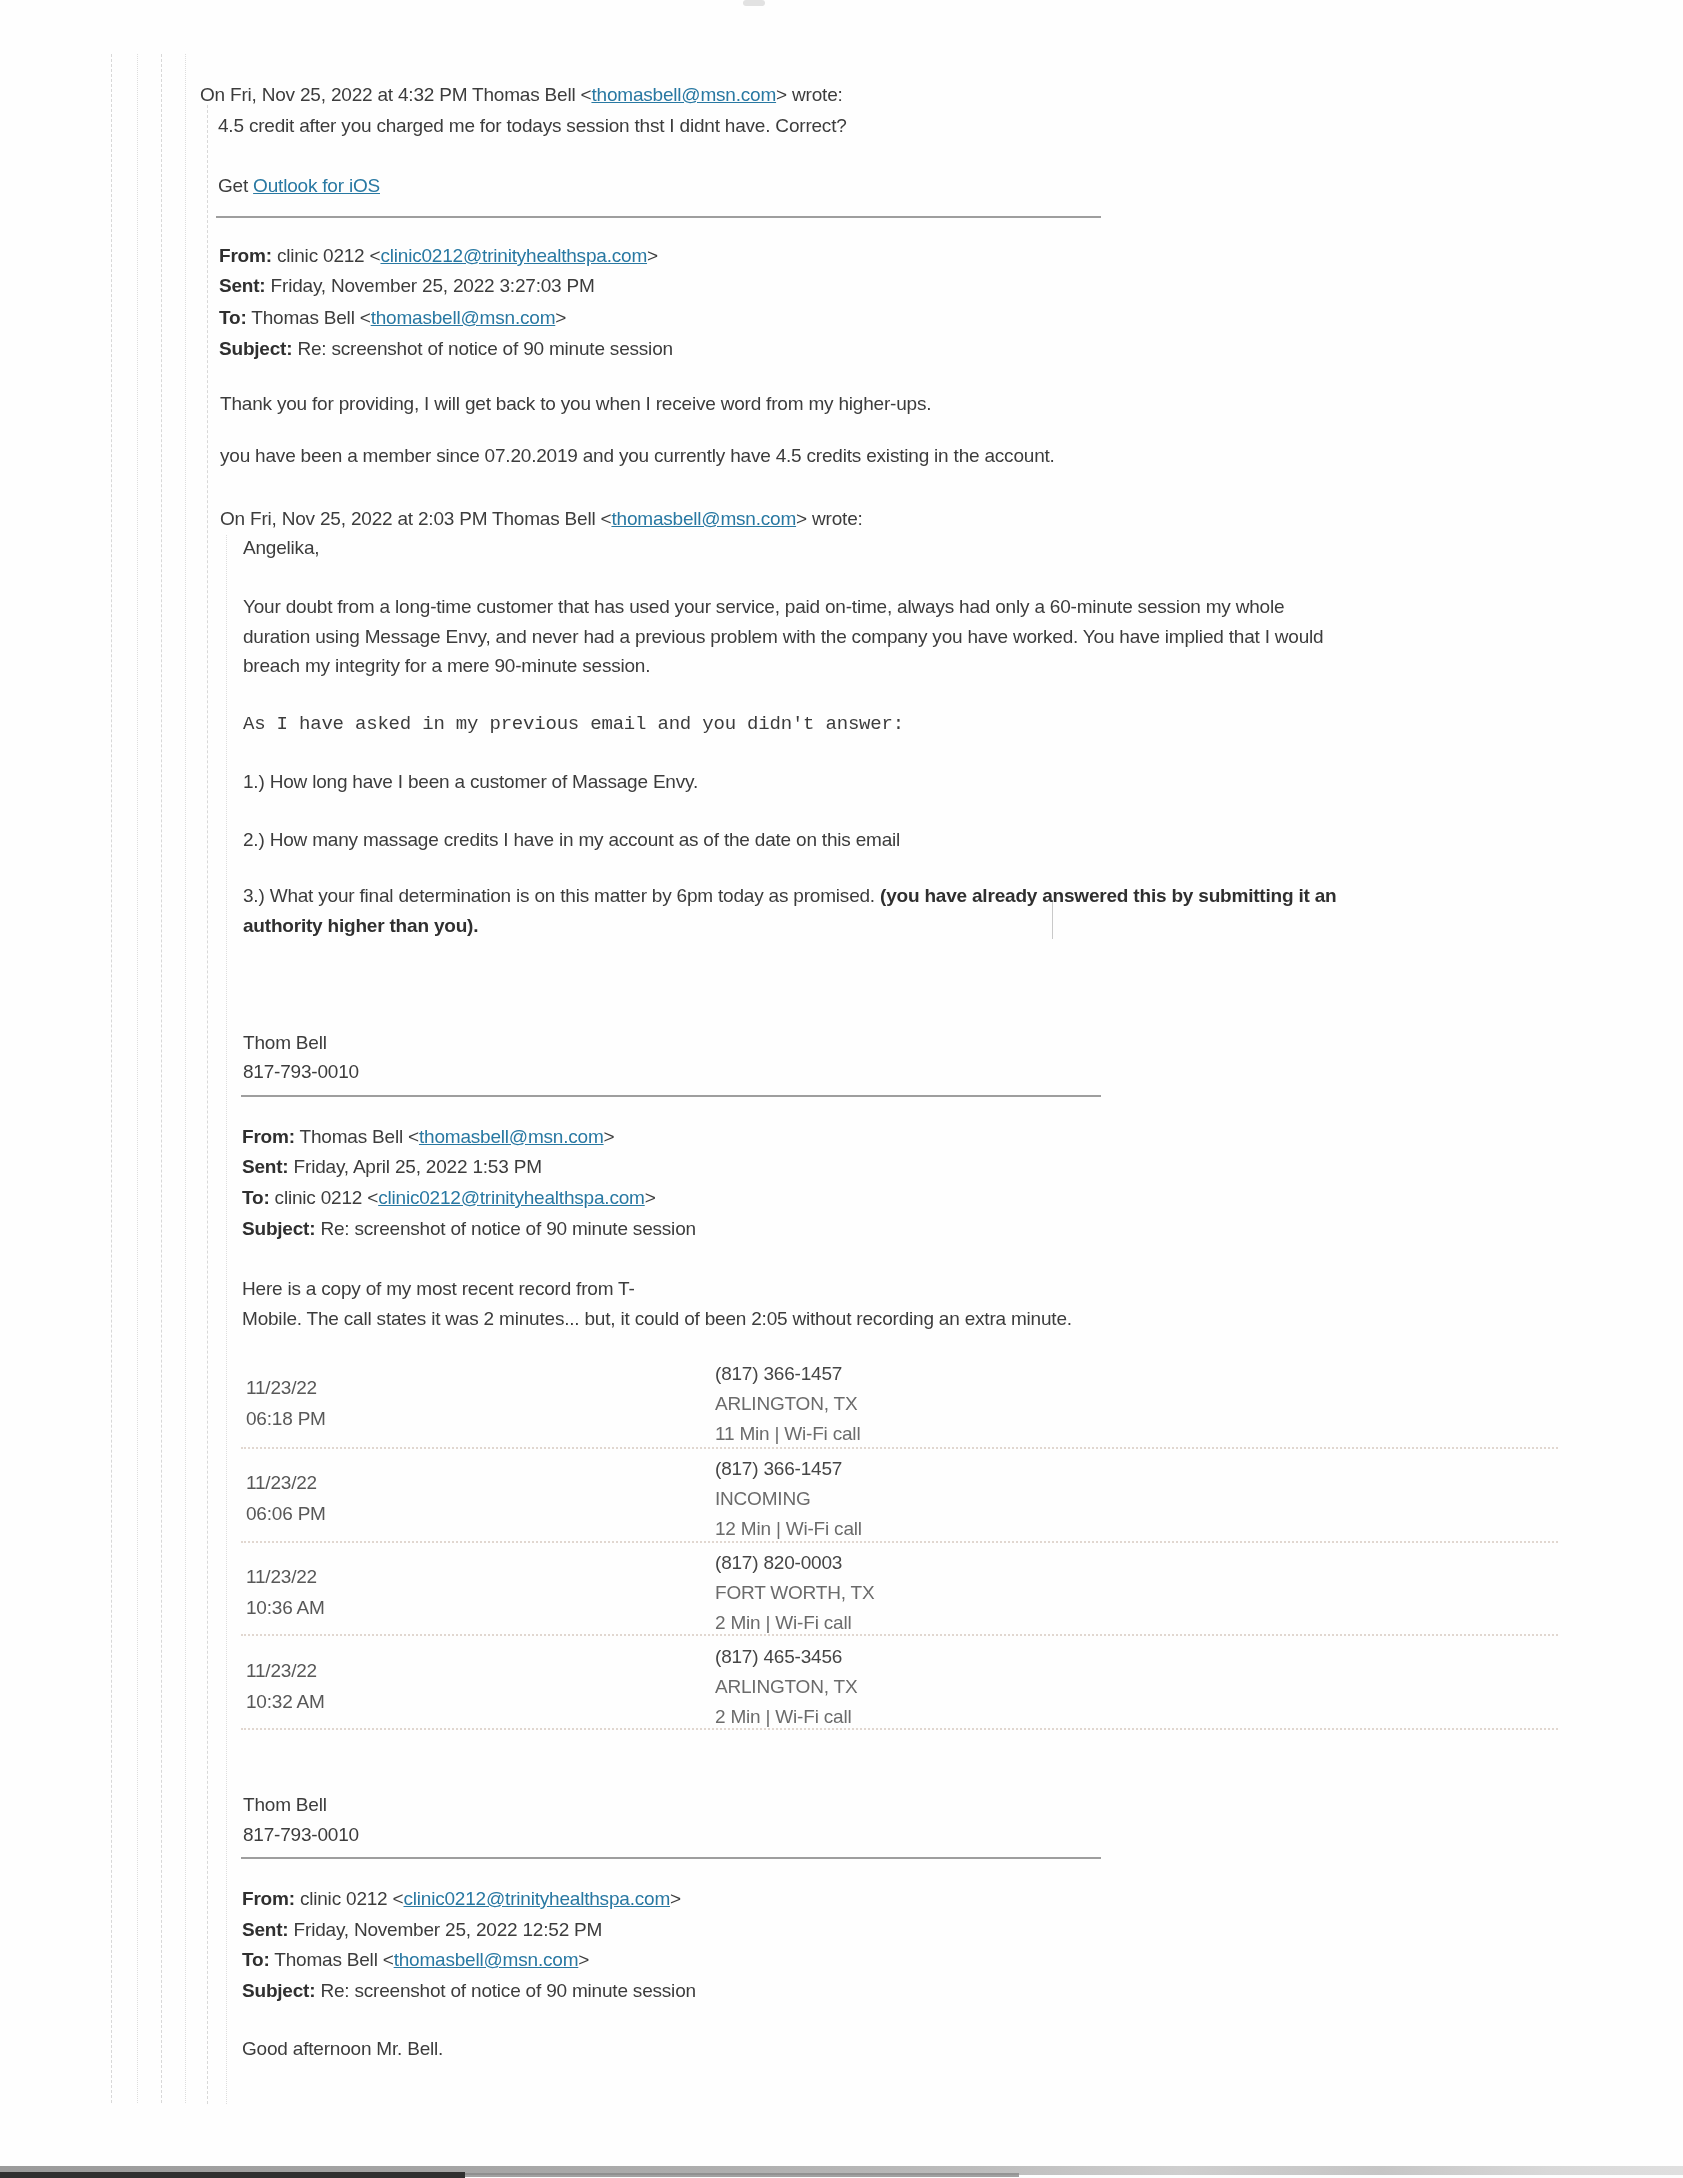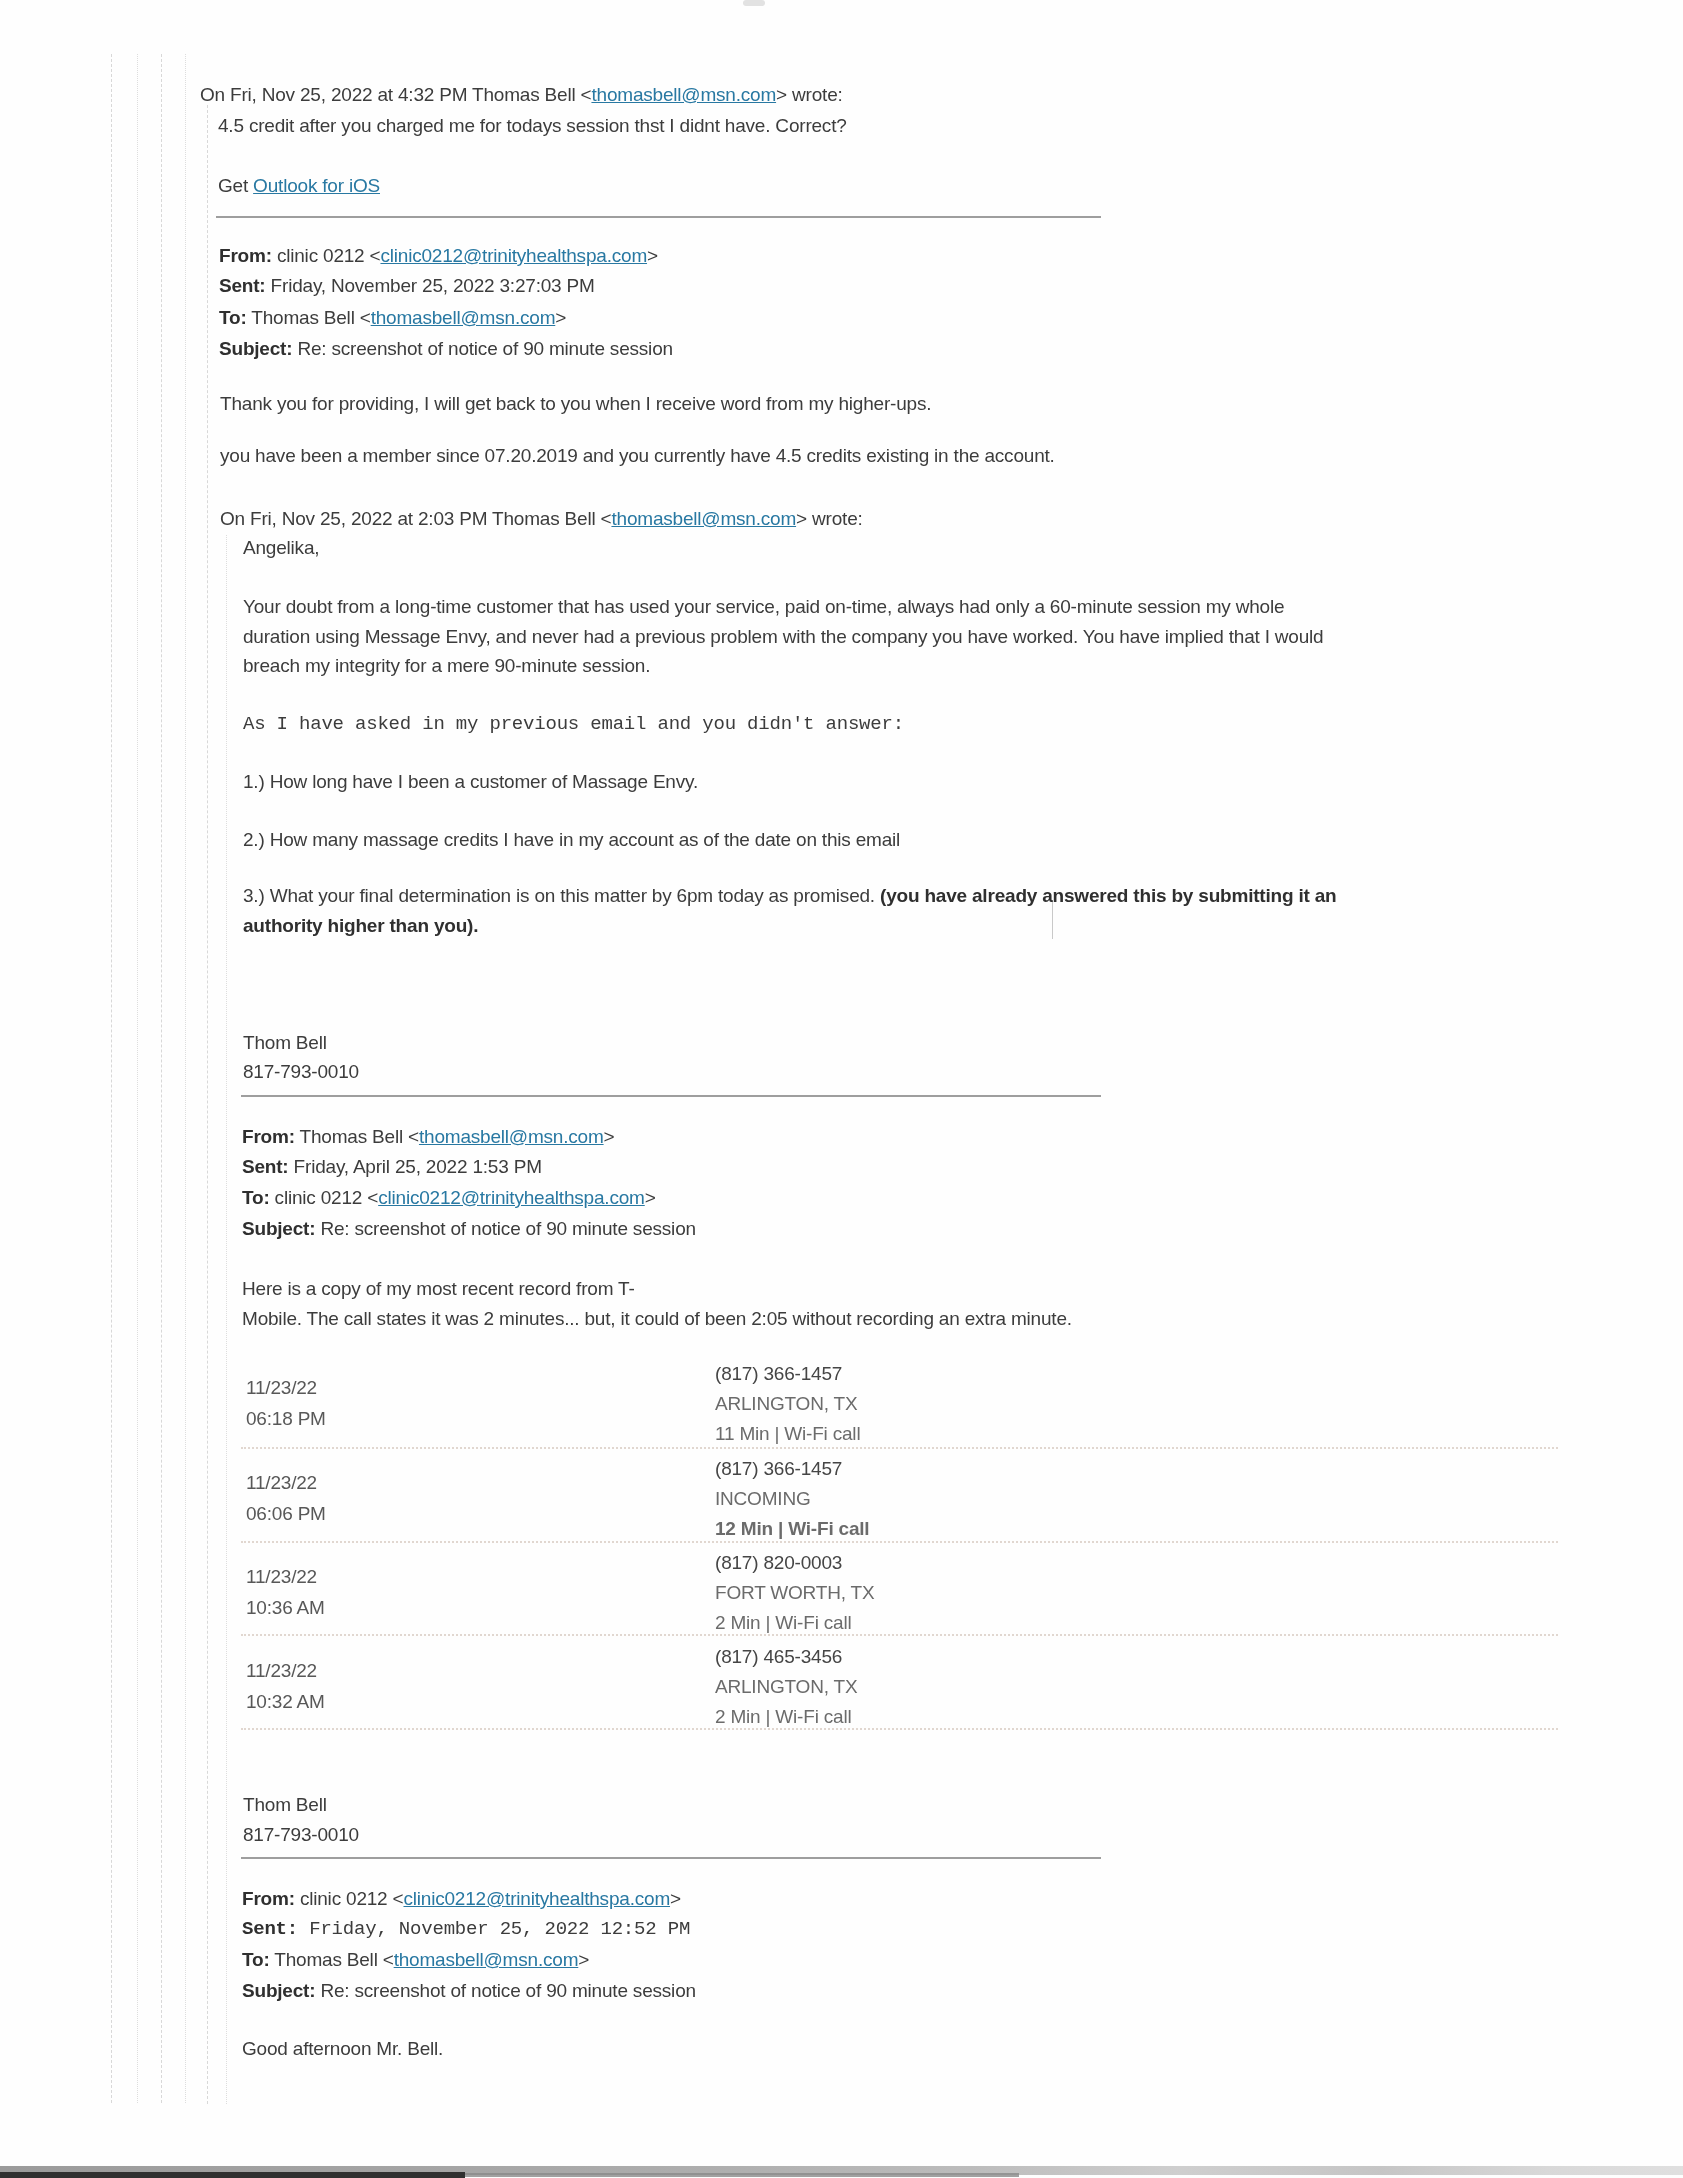--- a/index.html
+++ b/index.html
@@ -113,7 +113,7 @@
   <div class="ln rec-date" style="left:246px;top:1502px;text-align:right;">06:06 PM</div>
   <div class="ln rec-phone" style="left:715px;top:1457px;">(817) 366-1457</div>
   <div class="ln rec-sub" style="left:715px;top:1487px;">INCOMING</div>
-  <div class="ln rec-sub" style="left:715px;top:1517px;font-weight:bold;">12 Min | Wi-Fi call</div>
+  <div class="ln rec-sub" style="left:715px;top:1517px;">12 Min | Wi-Fi call</div>
 </div>
 <div class="rsep" style="left:241px;top:1541px;width:1317px;"></div>
 

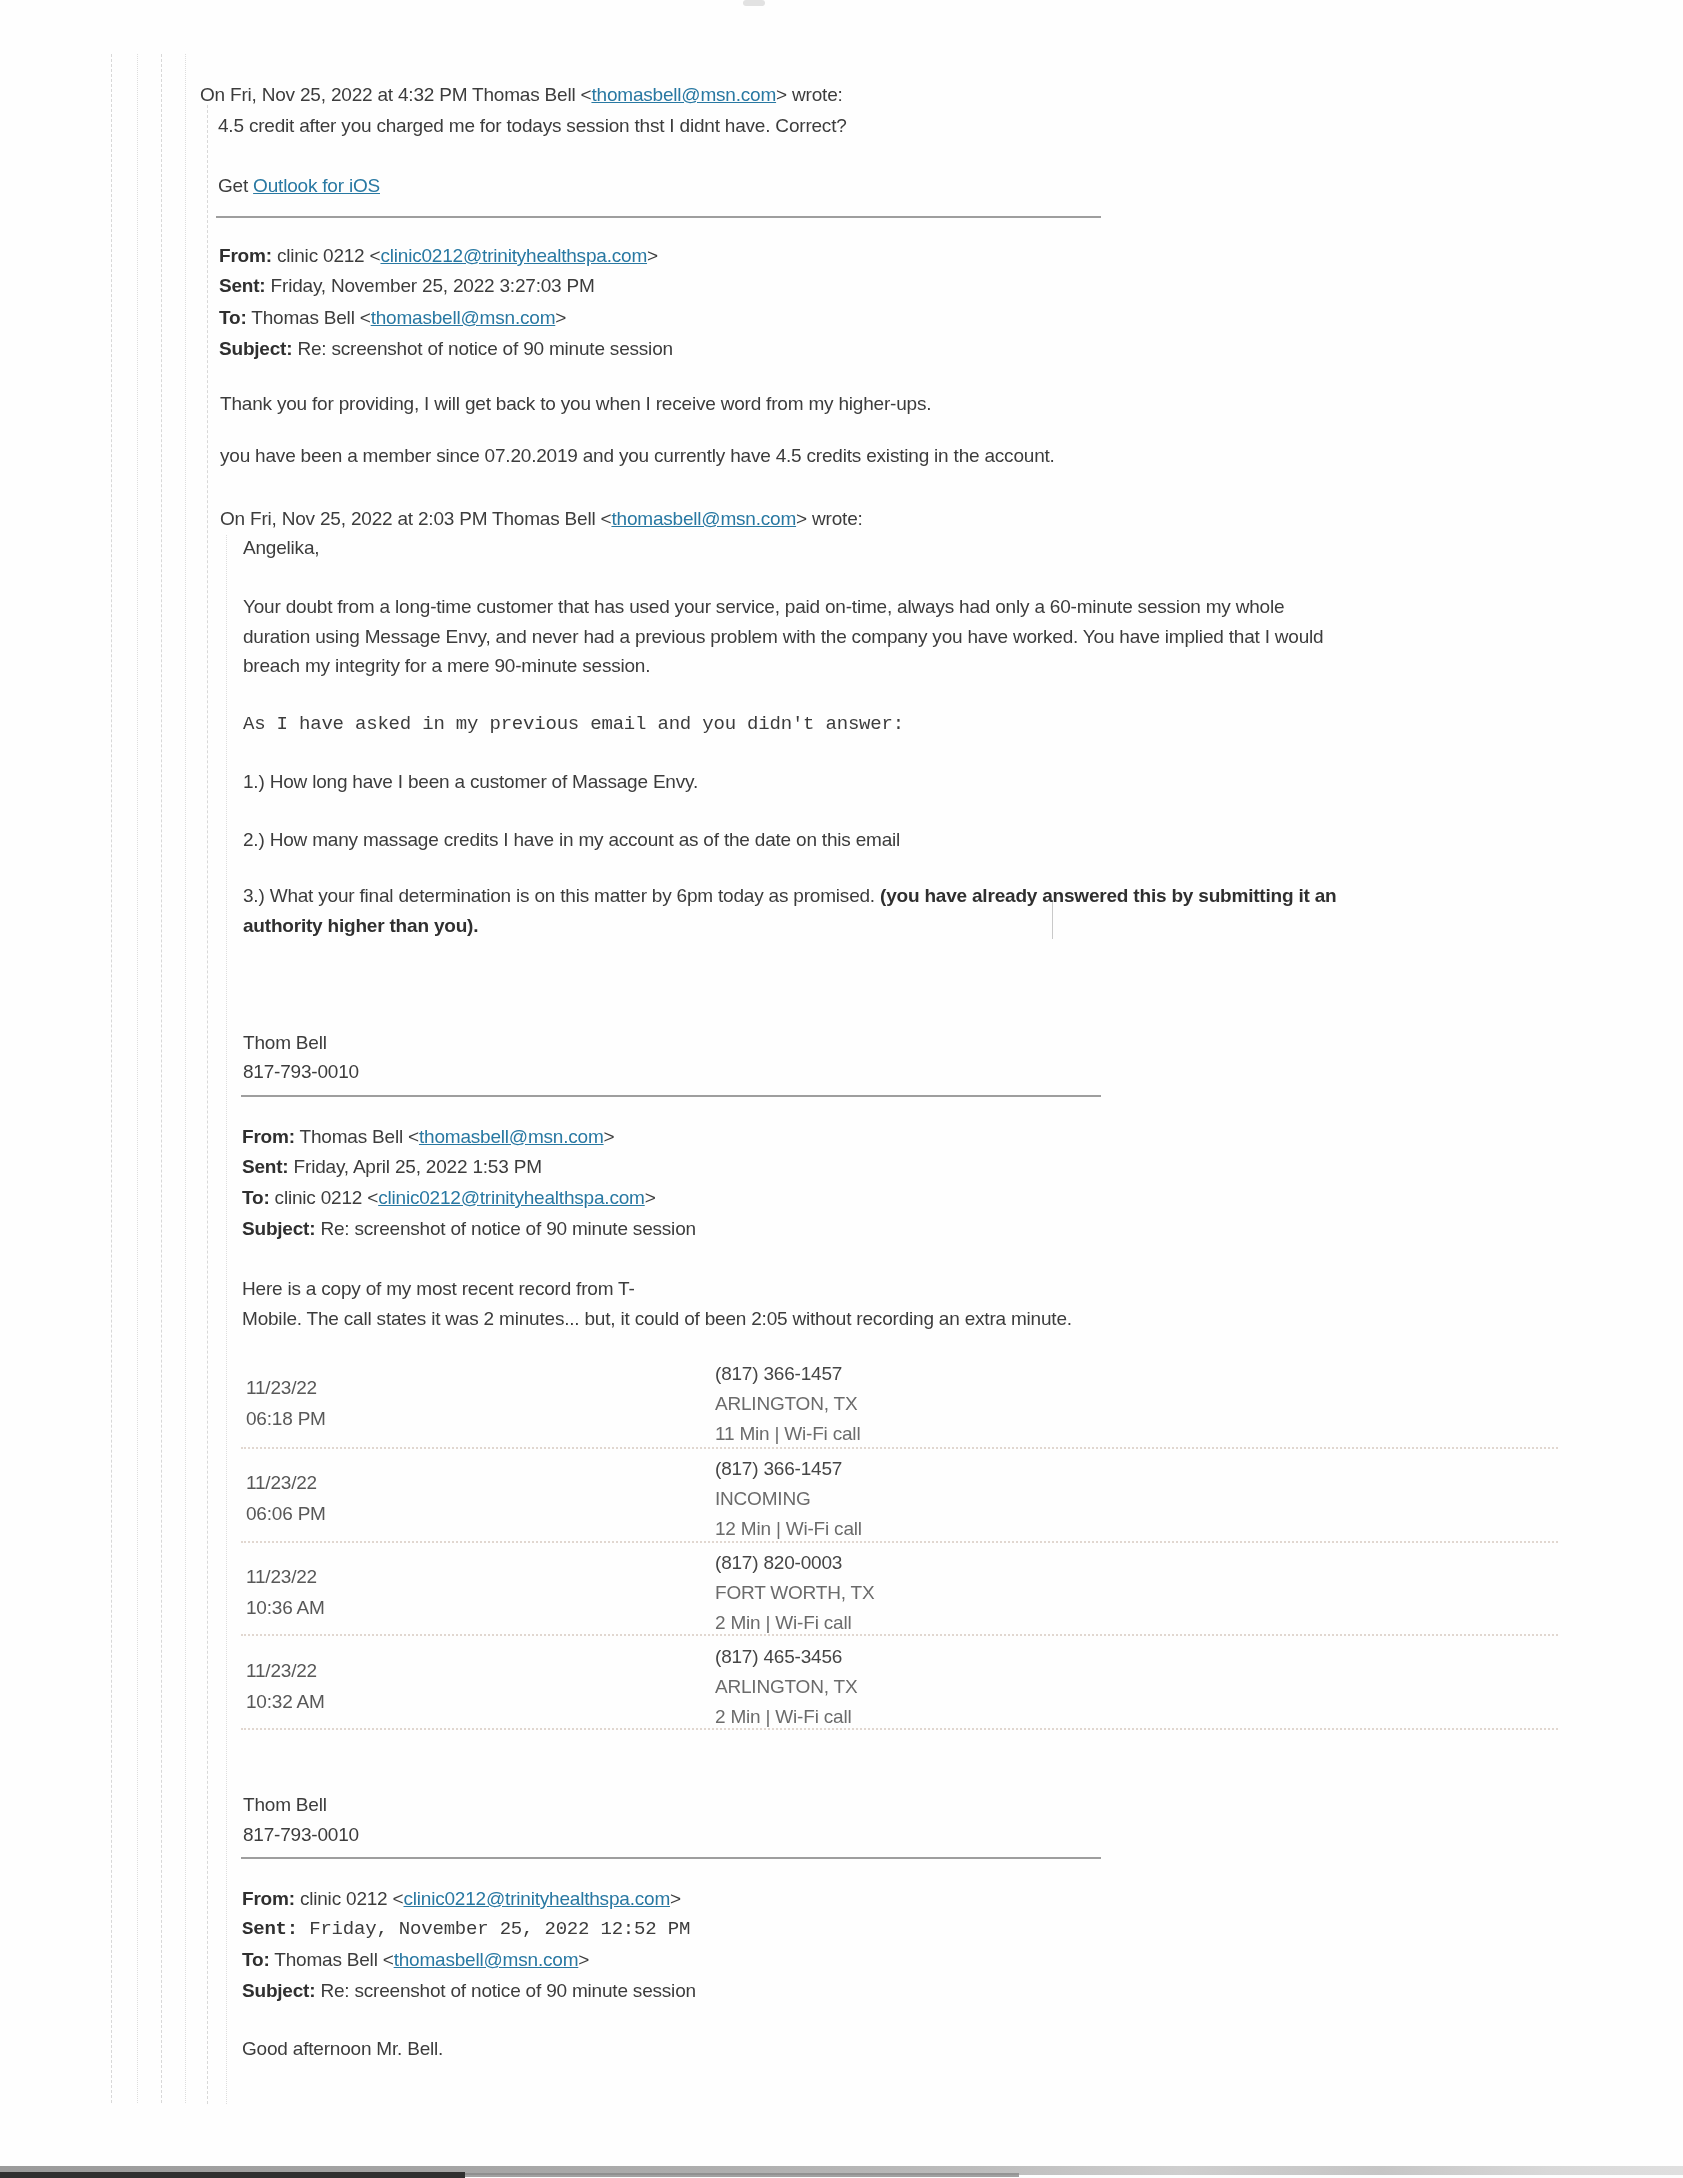--- a/index.html
+++ b/index.html
@@ -143,7 +143,7 @@
 <div class="ln" style="left:242px;top:1887px;">
   <span class="b">From:</span><span> clinic 0212 &lt;</span><a class="lnk">clinic0212@trinityhealthspa.com</a><span>&gt;</span>
 </div>
-<div class="ln" style="left:242px;top:1918px;font-family:Liberation Mono, monospace;">
+<div class="ln" style="left:242px;top:1918px;">
   <span class="b">Sent:</span><span> Friday, November 25, 2022 12:52 PM</span>
 </div>
 <div class="ln" style="left:242px;top:1948px;">

